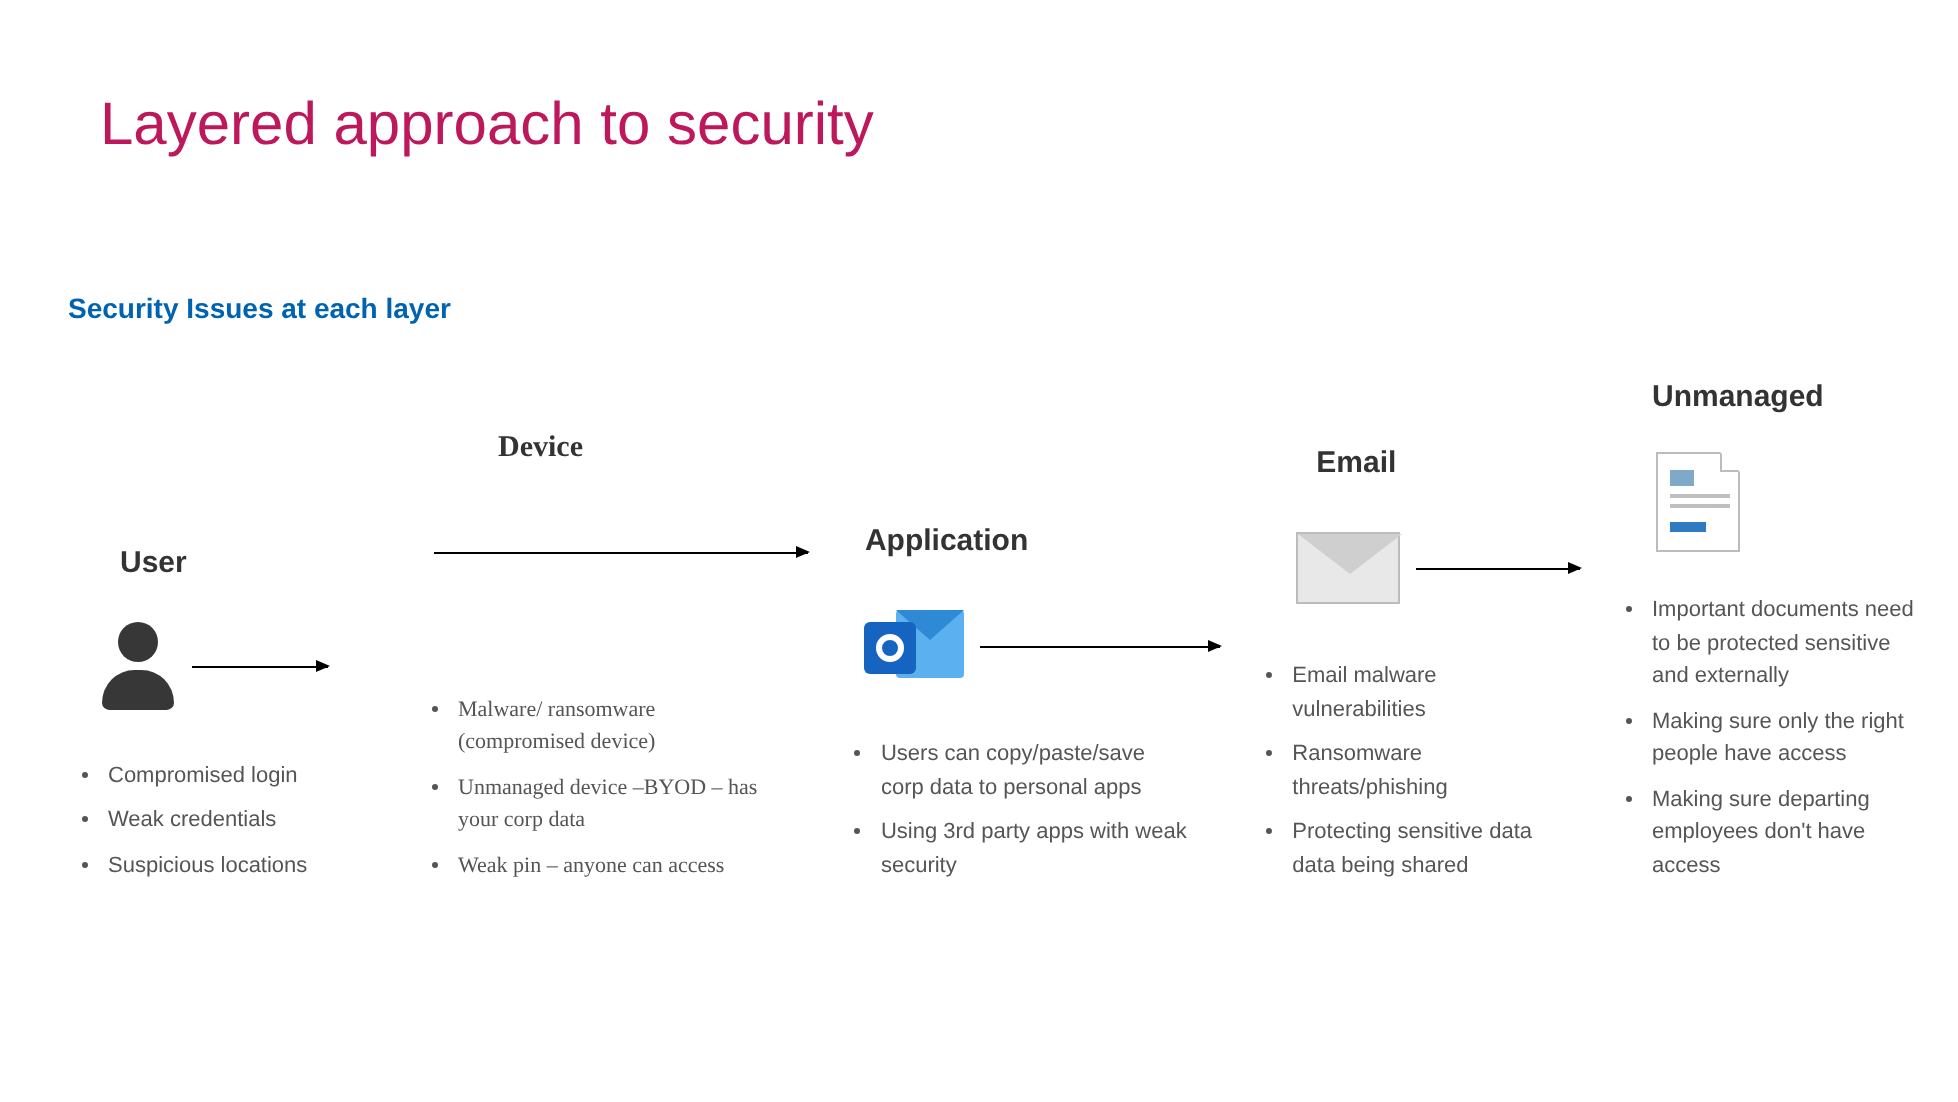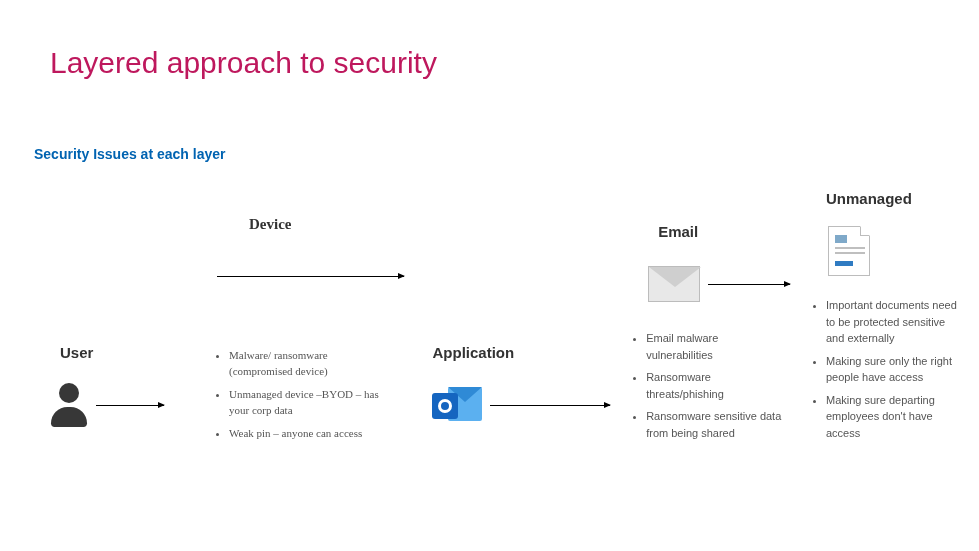--- a/index.html
+++ b/index.html
@@ -228,6 +228,10 @@
       </div>
       <div class="arrow"></div>
     </div>
+    <ul class="issue-list">
+      <li>Users can copy/paste/save corp data to personal apps</li>
+      <li><span>Using 3rd party apps with weak security</span></li>
+    </ul>
   </div>
 
   <div class="col col-email">

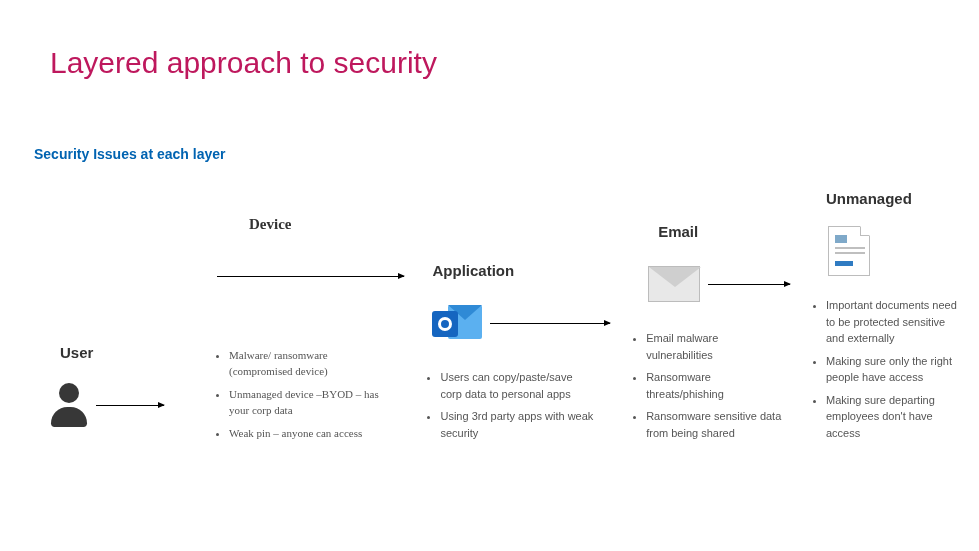--- a/index.html
+++ b/index.html
@@ -203,6 +203,11 @@
       </div>
       <div class="arrow short"></div>
     </div>
+    <ul class="issue-list">
+      <li>Compromised login</li>
+      <li>Weak credentials</li>
+      <li>Suspicious locations</li>
+    </ul>
   </div>
 
   <div class="col col-device">

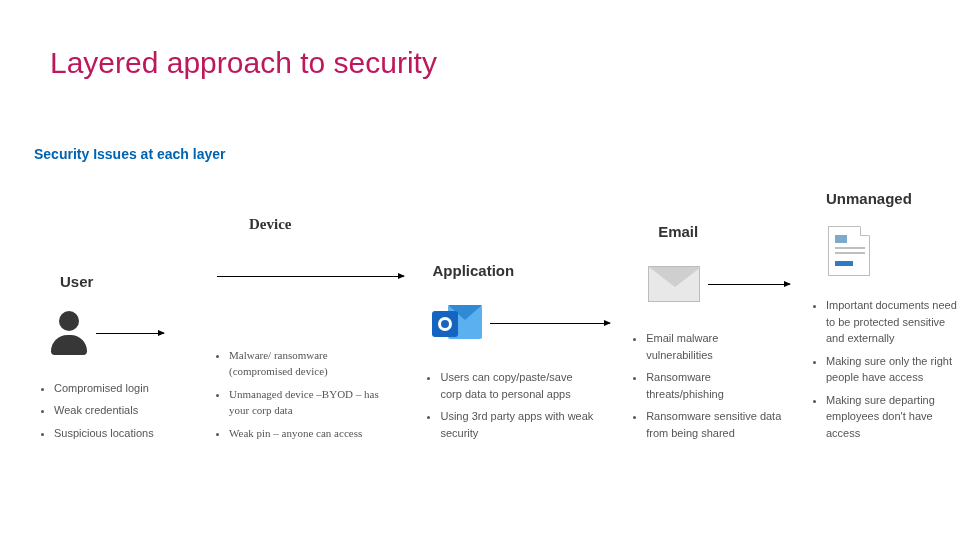--- a/index.html
+++ b/index.html
@@ -248,7 +248,7 @@
     <ul class="issue-list">
       <li>Email malware vulnerabilities</li>
       <li>Ransomware threats/phishing</li>
-      <li>Ransomware sensitive data from being shared</li>
+      <li>Protecting sensitive data data being shared</li>
     </ul>
   </div>
 

